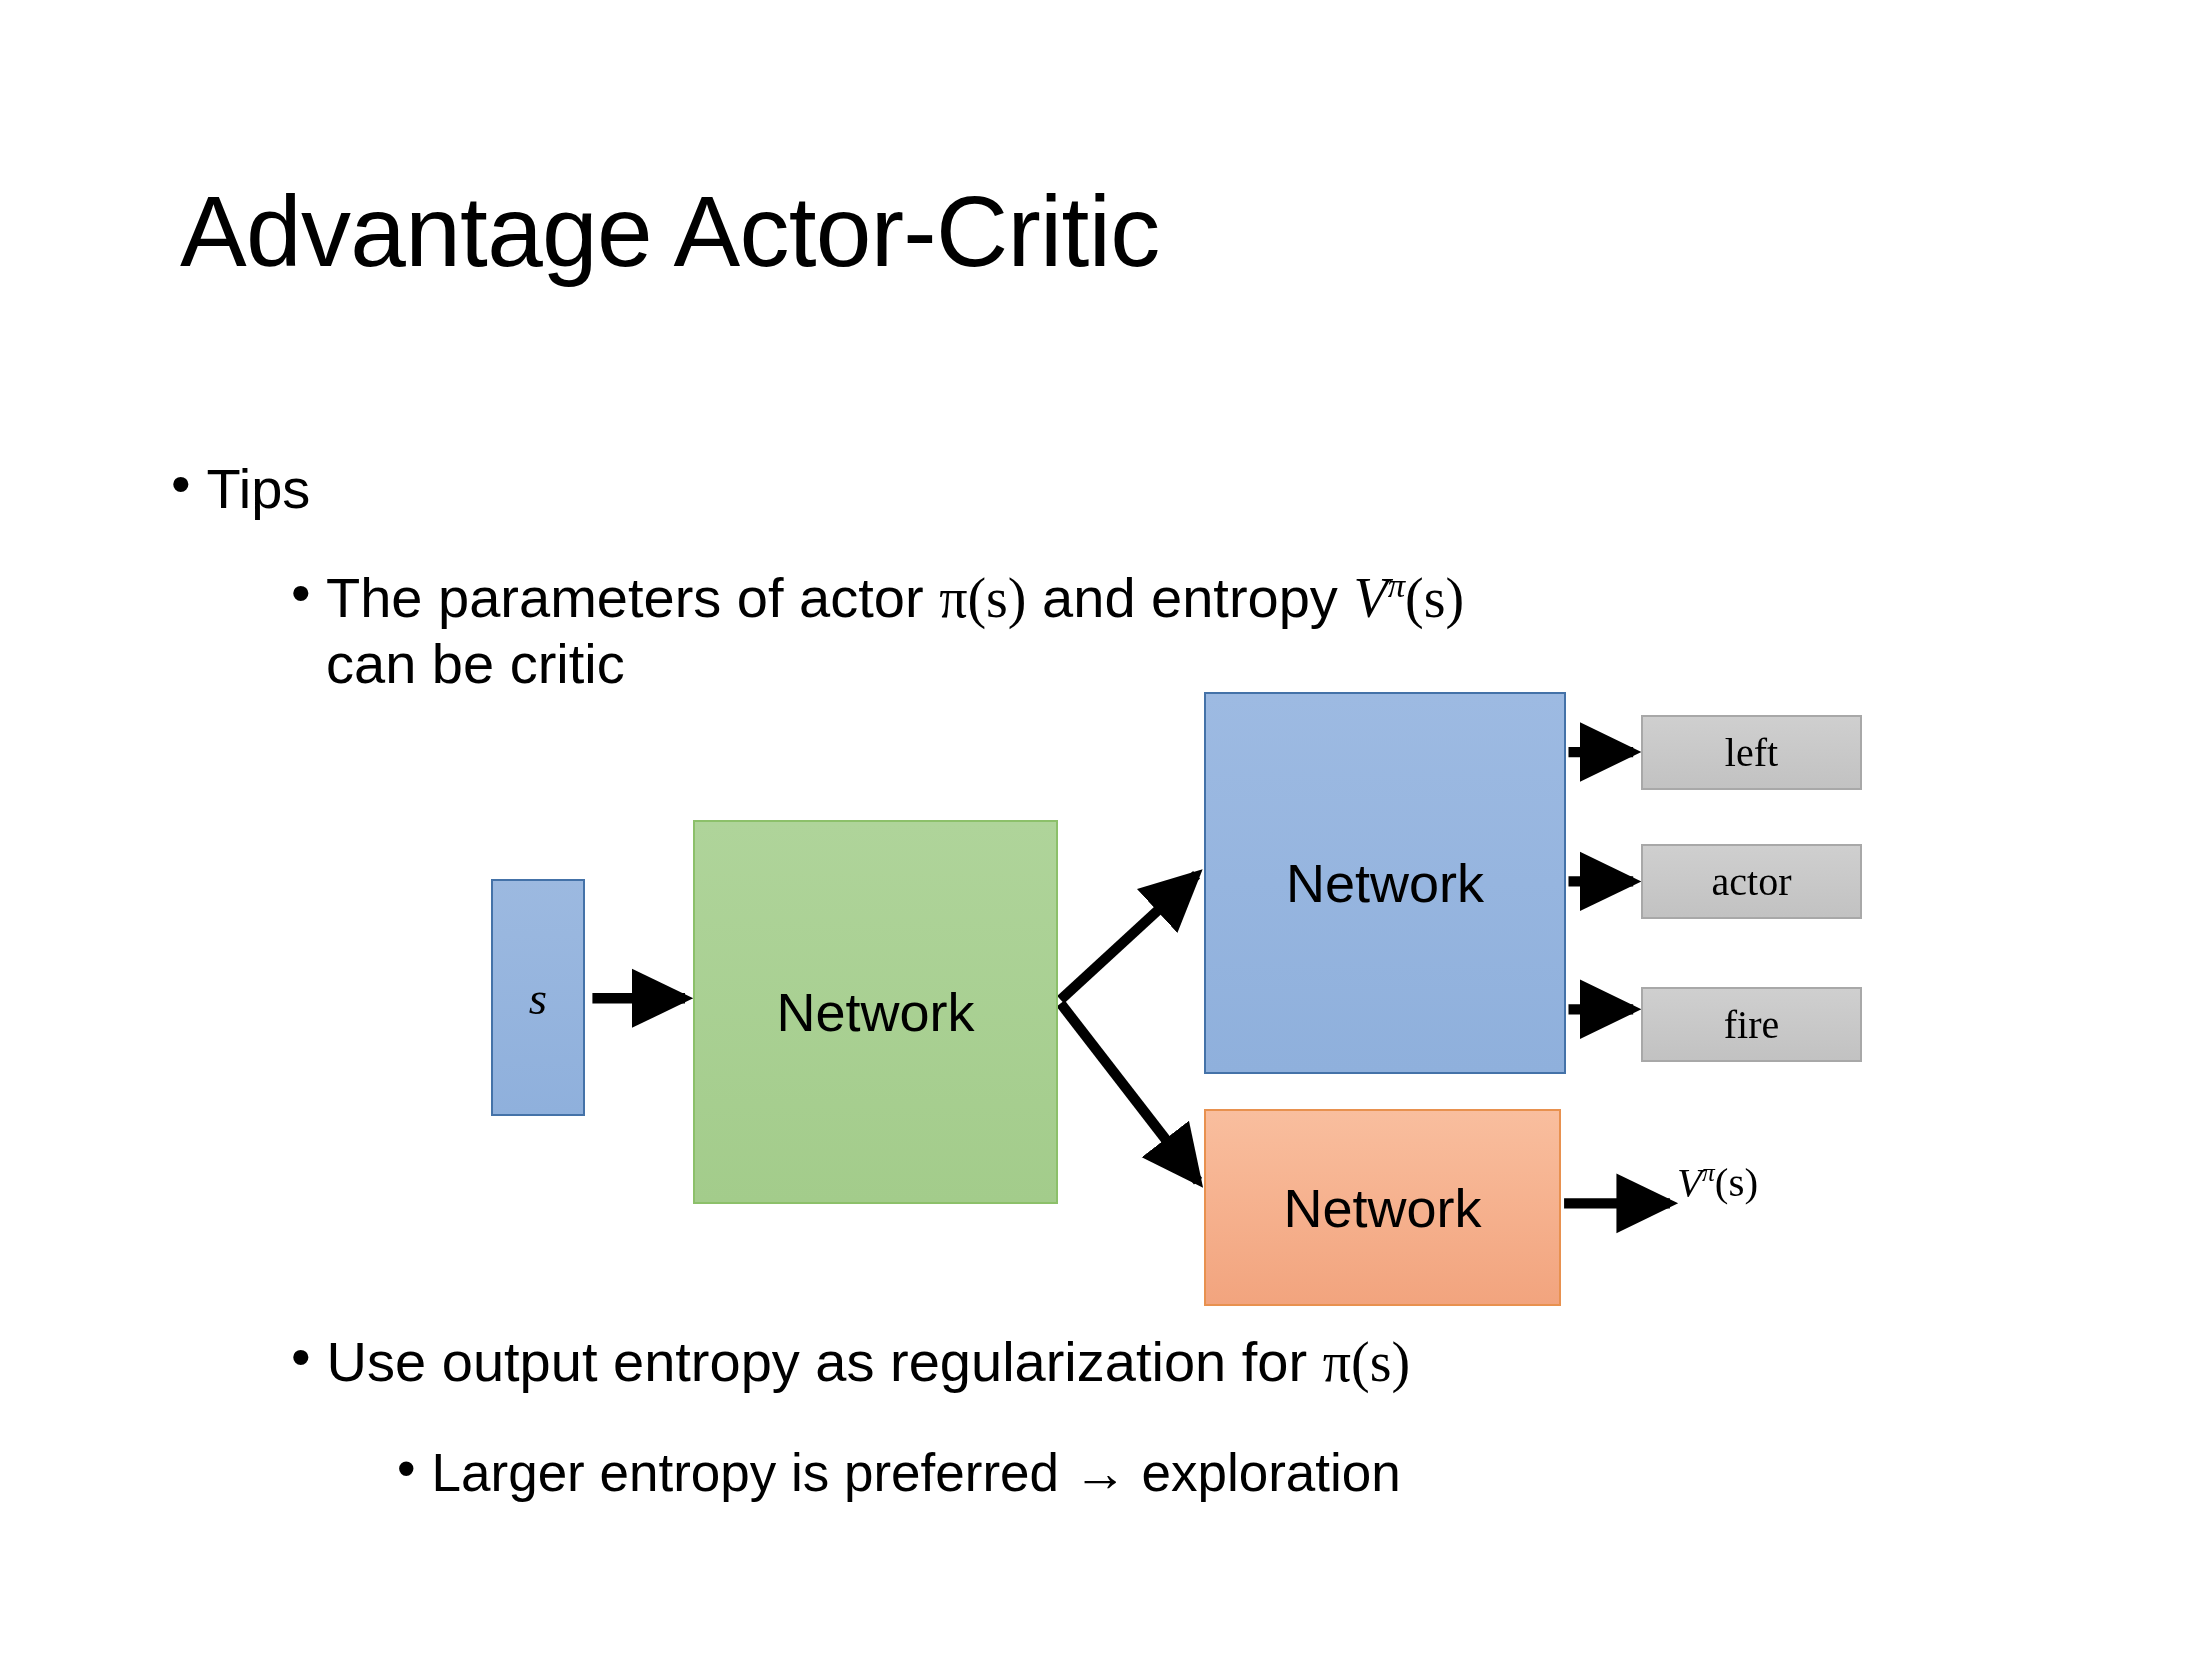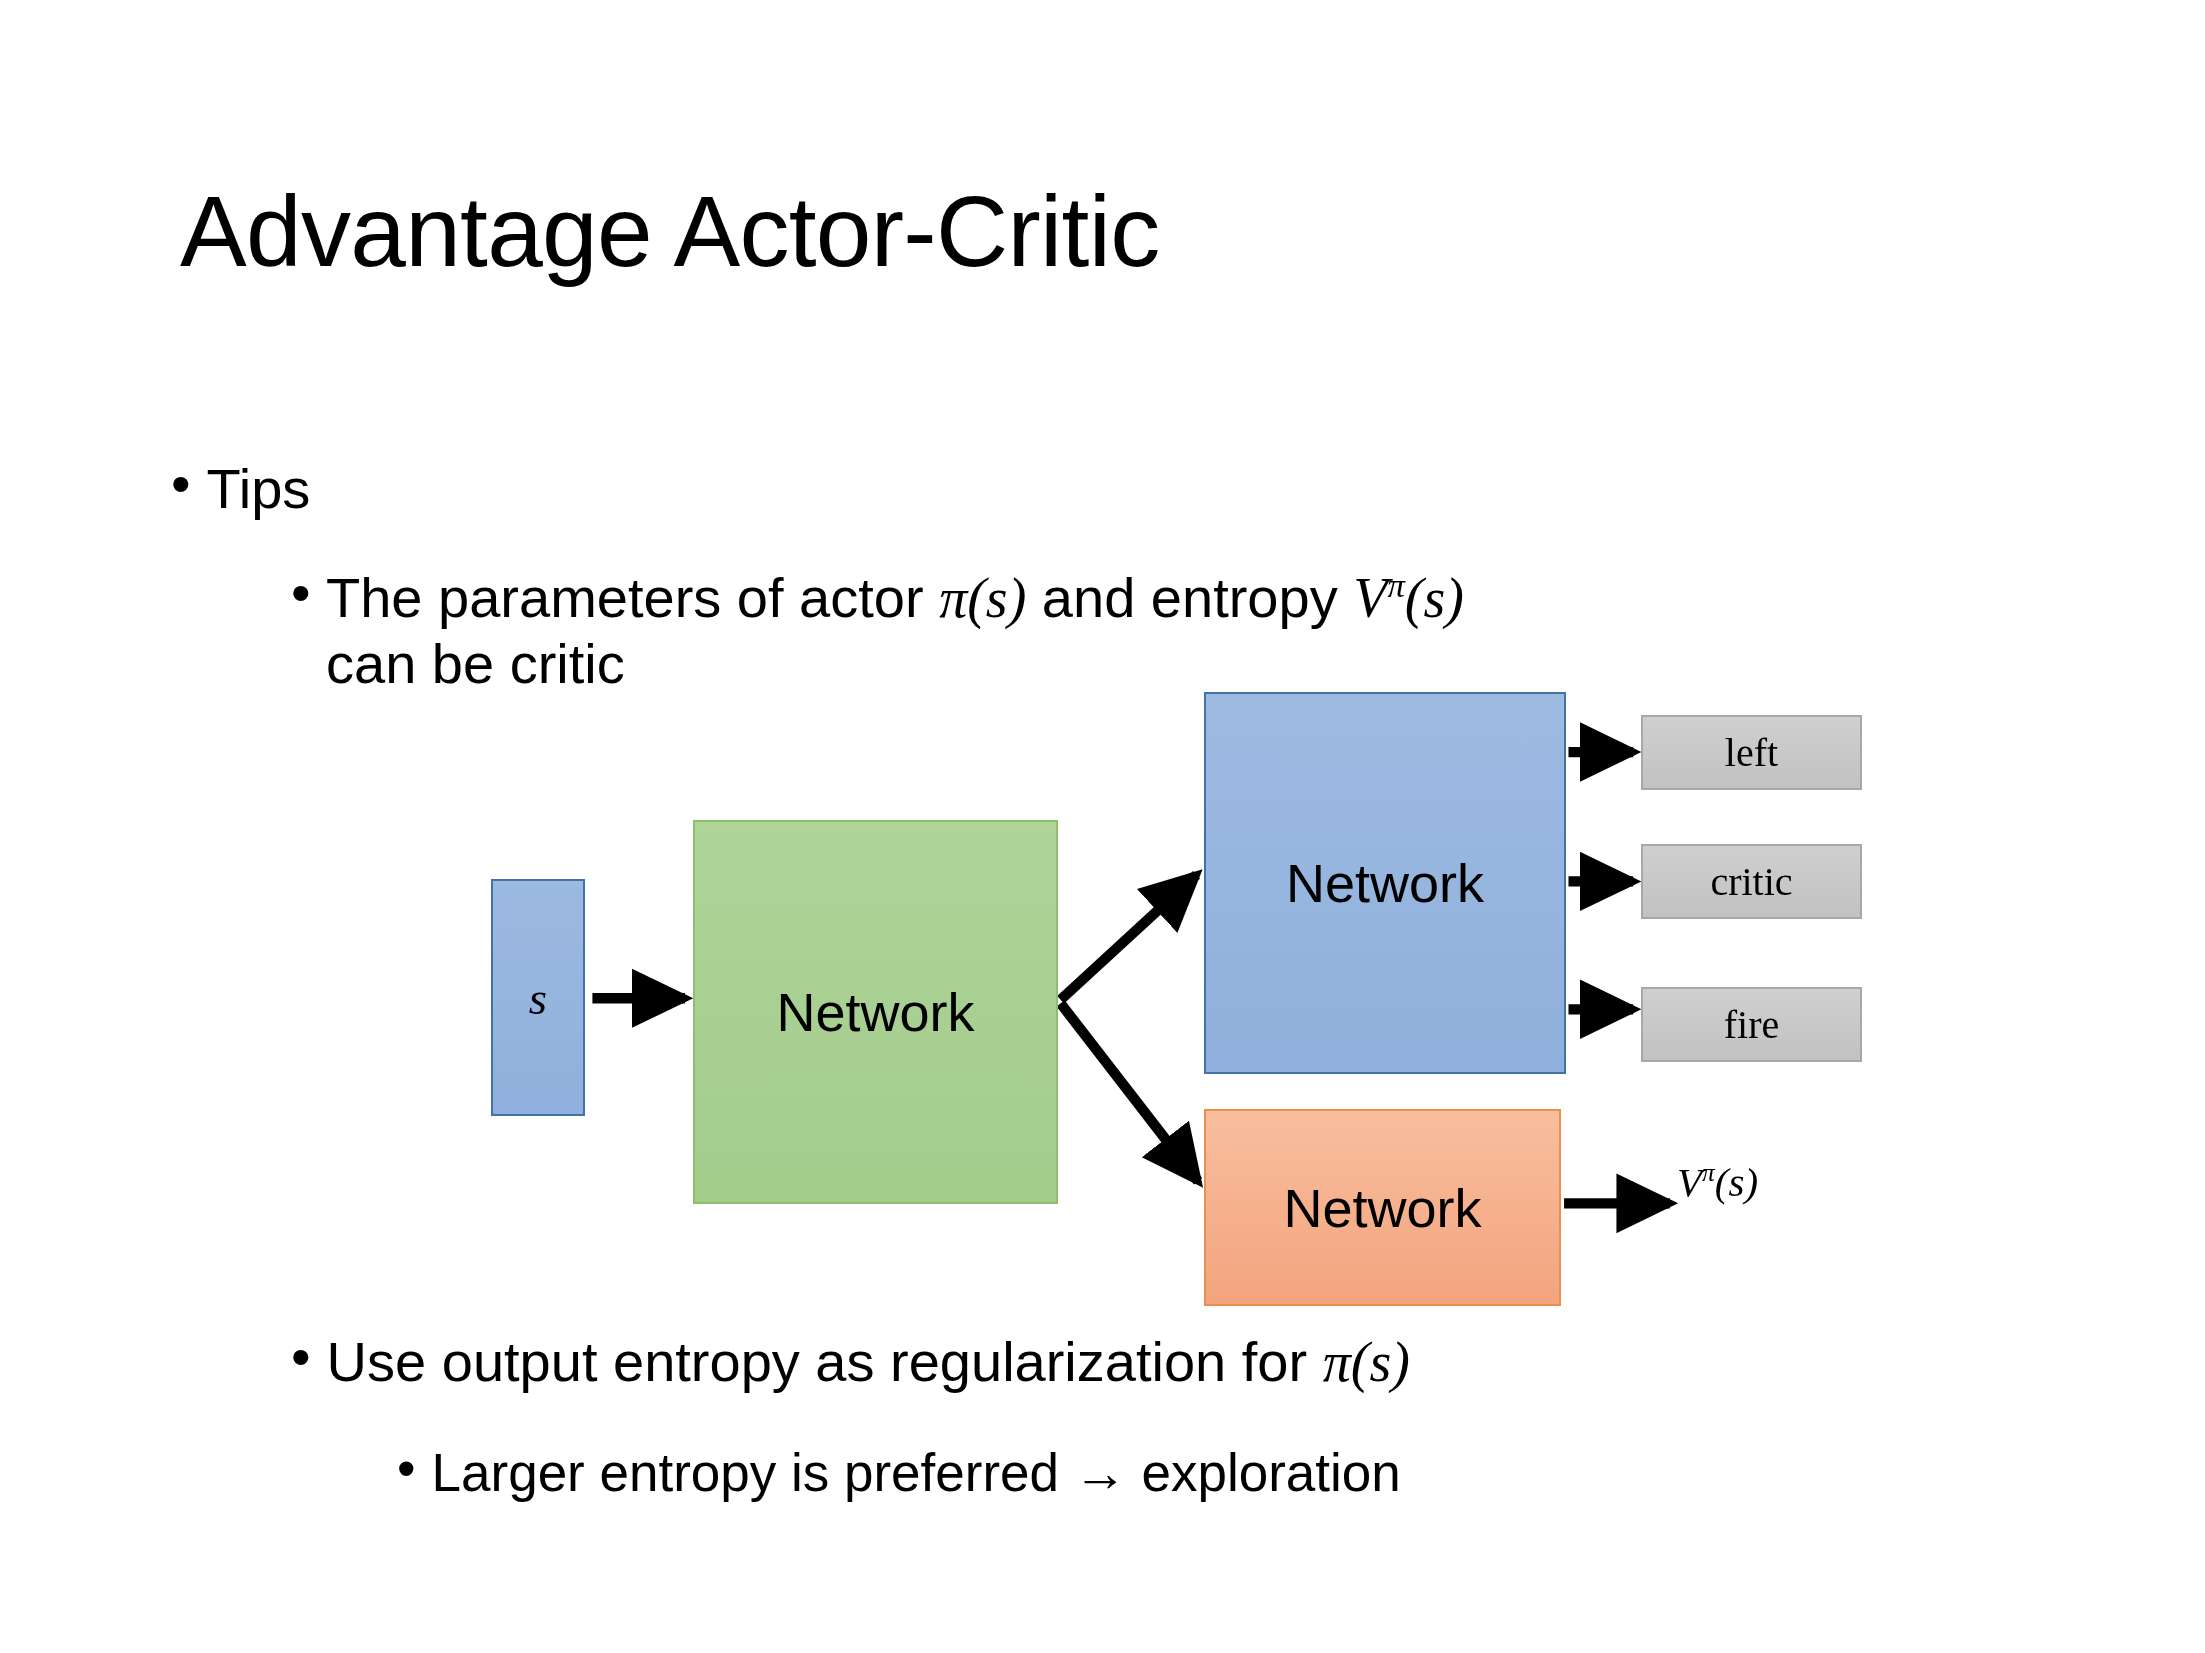--- a/index.html
+++ b/index.html
@@ -83,7 +83,6 @@
   }
   .mpi {
     font-family: "Liberation Serif", serif;
-    font-style: italic;
   }
   .msup {
     font-family: "Liberation Serif", serif;

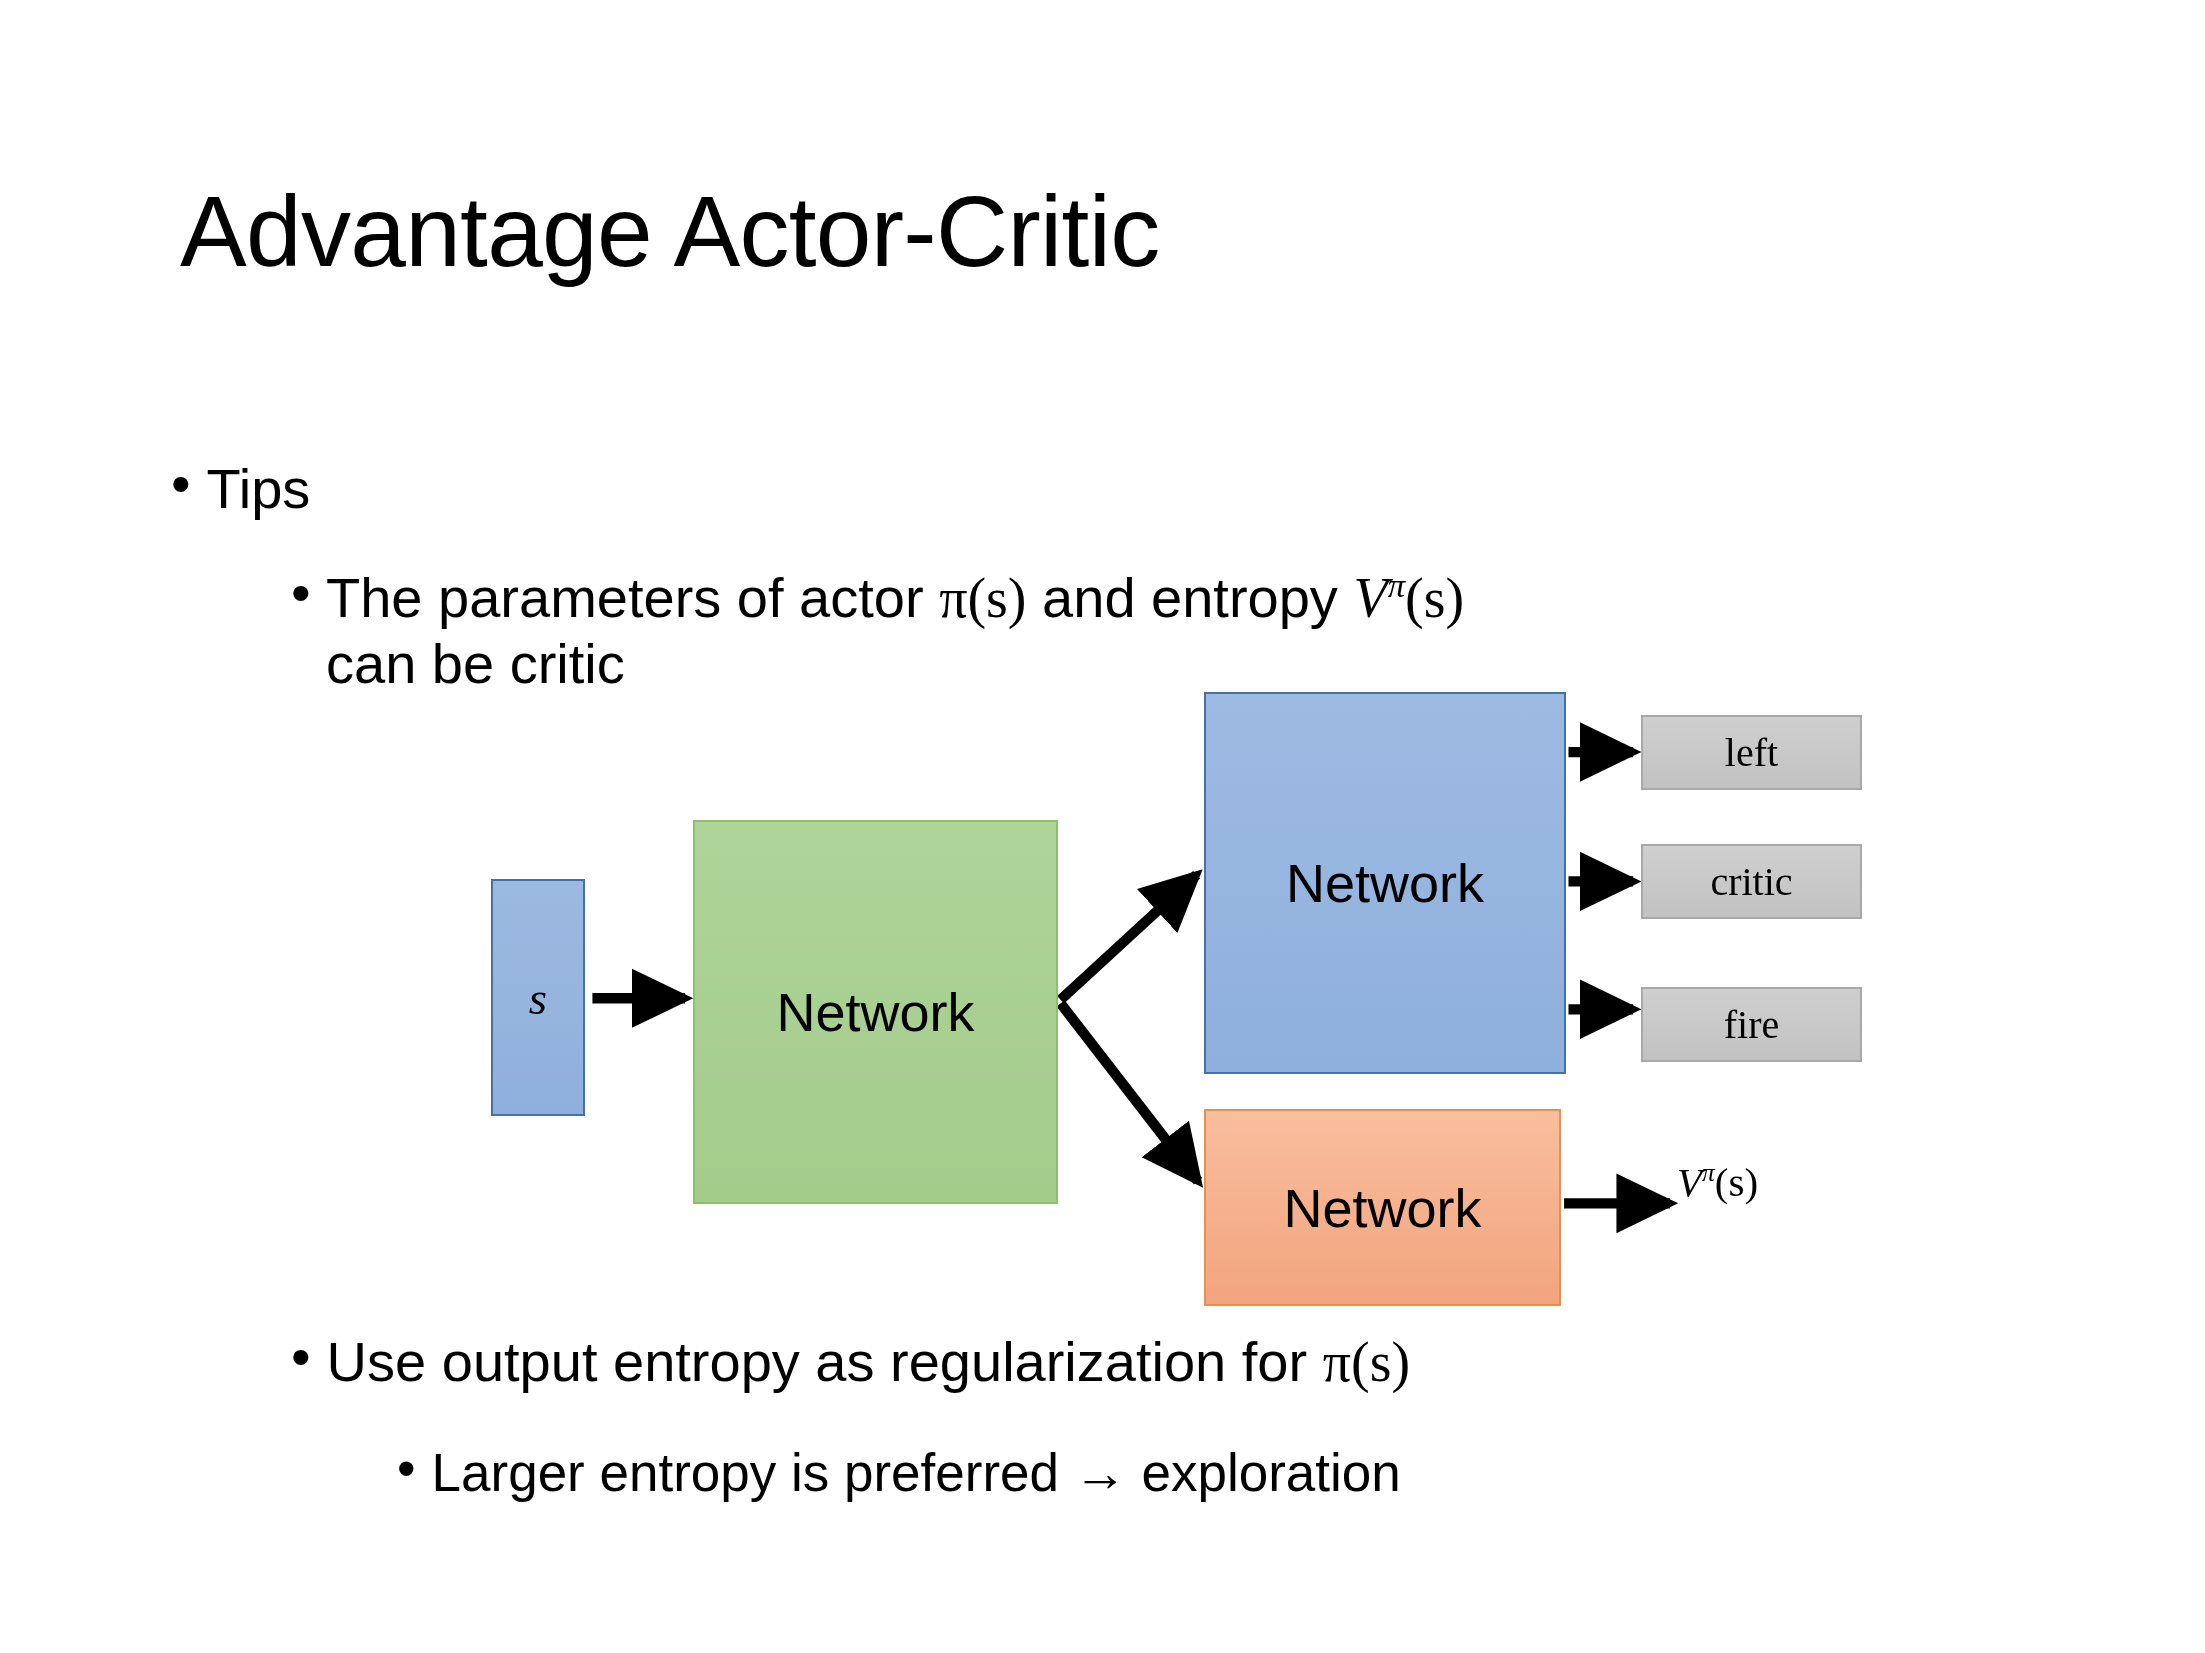--- a/index.html
+++ b/index.html
@@ -233,7 +233,7 @@
     <span>left</span>
   </div>
   <div class="gbox" id="box-right">
-    <span>critic</span>
+    <span>actor</span>
   </div>
   <div class="gbox" id="box-fire">
     <span>fire</span>

